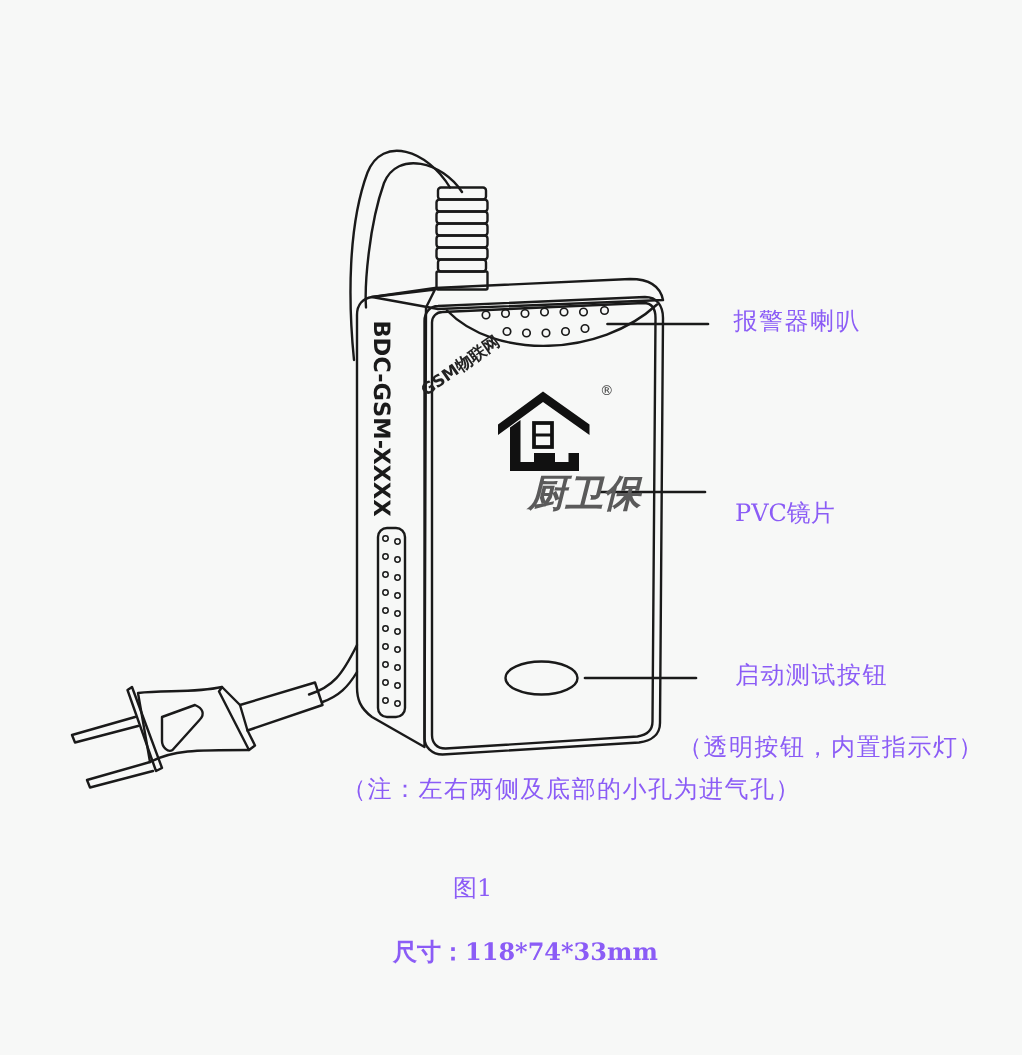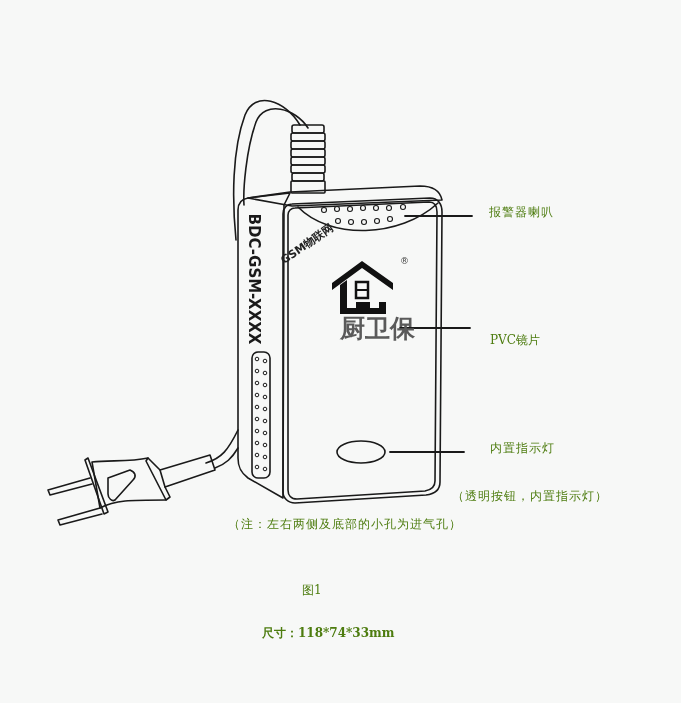--- a/index.html
+++ b/index.html
@@ -14,9 +14,9 @@
   svg.drawing { position: absolute; left: 0; top: 0; }
   .label {
     position: absolute;
-    font-size: 12px;
+    font-size: 16px;
     white-space: nowrap;
-    color: #4d7c0f;
+    color: #8b5cf6;
     letter-spacing: 1px;
   }
   .side-text {

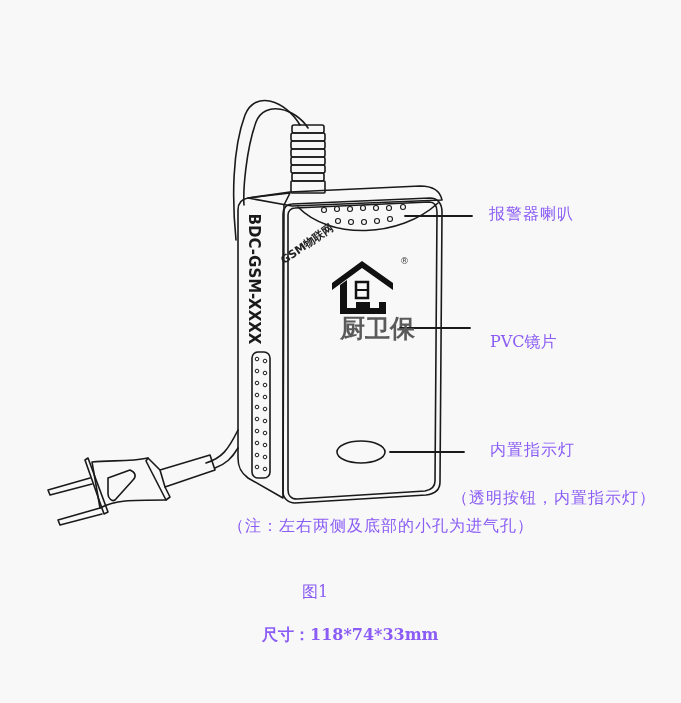--- a/index.html
+++ b/index.html
@@ -49,13 +49,14 @@
     font-family: "DejaVu Sans", sans-serif;
   }
   .brand {
-    position: absolute; left: 340px; top: 312px;
+    position: absolute; left: 352px; top: 312px;
     font-family: "DejaVu Sans", "Liberation Sans", sans-serif;
     font-weight: bold;
     font-size: 25px;
     color: #5a5a5a;
     letter-spacing: 0px;
     white-space: nowrap;
+    font-style: italic;
   }
 </style>
 </head>

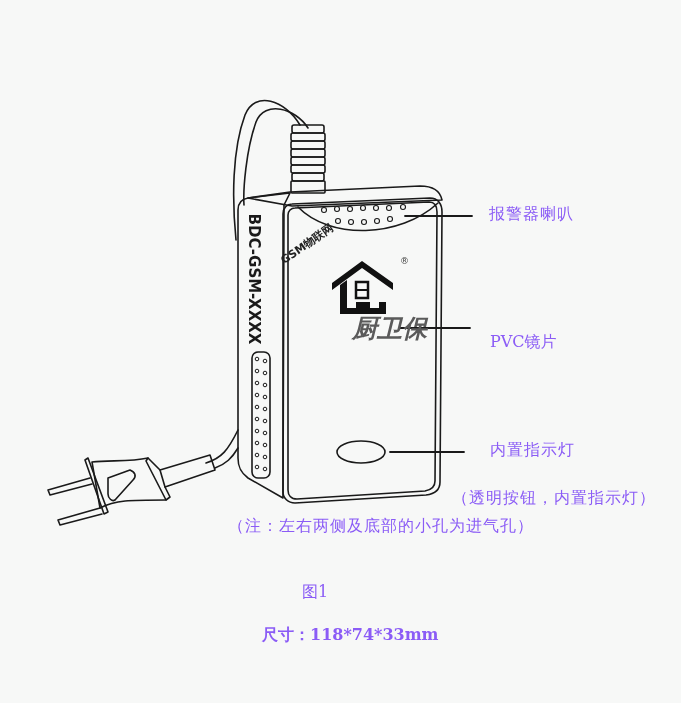--- a/index.html
+++ b/index.html
@@ -164,7 +164,7 @@
 
 <div class="label" style="left:489px; top:204px;">报警器喇叭</div>
 <div class="label" style="left:490px; top:332px; letter-spacing:0;">PVC镜片</div>
-<div class="label" style="left:490px; top:440px;">内置指示灯</div>
+<div class="label" style="left:490px; top:440px;">启动测试按钮</div>
 <div class="label" style="left:452px; top:488px;">（透明按钮，内置指示灯）</div>
 
 <div class="label" style="left:228px; top:516px;">（注：左右两侧及底部的小孔为进气孔）</div>

